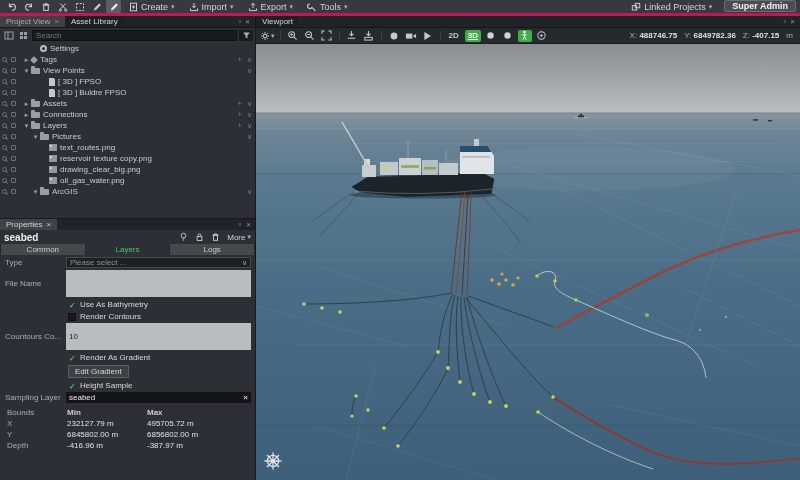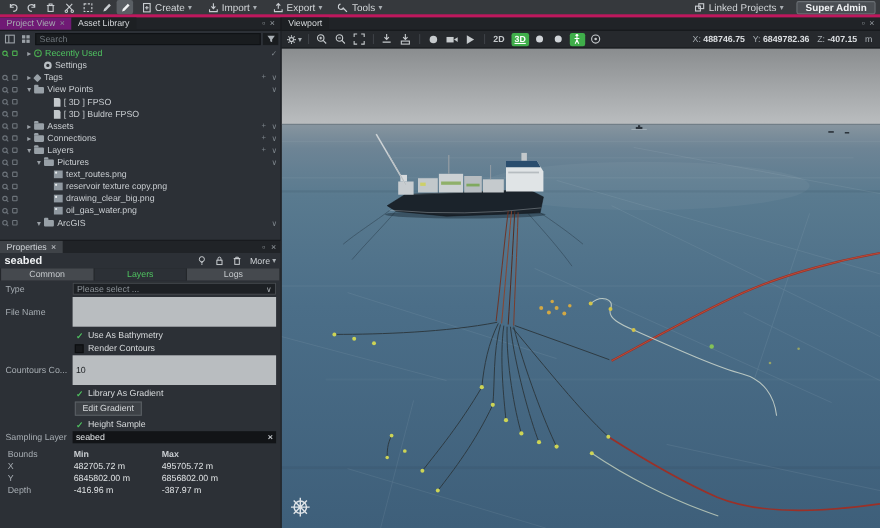--- a/index.html
+++ b/index.html
@@ -13,7 +13,7 @@
   .ibtn.active { background:#5a5f64; }
   .mbtn { height:13px; display:flex; align-items:center; gap:3px; padding:0 6px; color:#d2d5d8; border-radius:2px; }
   .caret { font-size:7px; color:#a9aeb3; }
-  .mb-right { margin-left:auto; display:flex; align-items:flex-end; gap:6px; }
+  .mb-right { margin-left:auto; display:flex; align-items:flex-start; gap:6px; }
   #user-btn { height:12px; display:flex; align-items:center; padding:0 7px; background:#4a4e53; border:1px solid #6a6f74; border-radius:2px; font-weight:bold; color:#f0f2f4; }
 
   

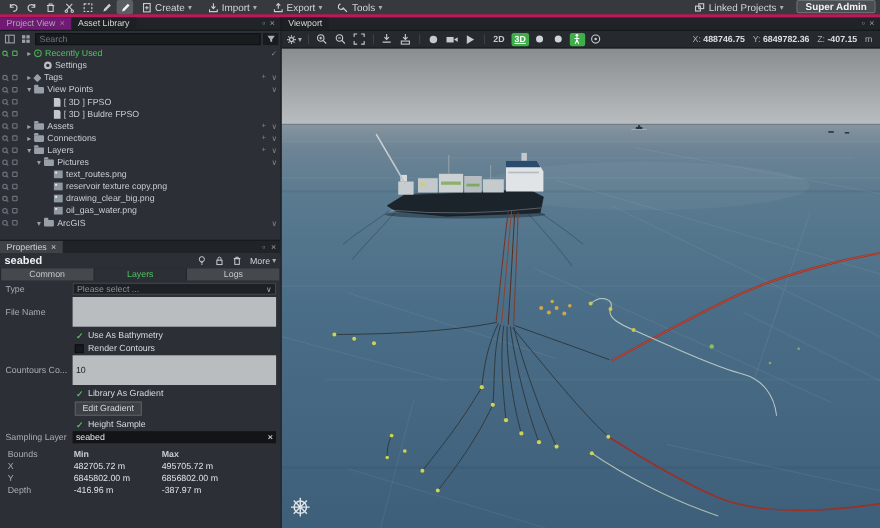--- a/index.html
+++ b/index.html
@@ -21,7 +21,7 @@
   #tabrow-left { width:256px; display:flex; align-items:stretch; border-right:1px solid #141618; }
   #tabrow-right { flex:1; display:flex; align-items:stretch; }
   .tab { display:flex; align-items:center; gap:4px; padding:0 6px; white-space:nowrap; }
-  .tab.off { background:#701a75; color:#a6abb0; }
+  .tab.off { background:#404040; color:#a6abb0; }
   .tab.on  { background:#1d2023; color:#d4d7da; }
   .tab .x { color:#8a9096; font-size:8px; }
   .strip-controls { margin-left:auto; display:flex; align-items:center; gap:4px; padding:0 5px; color:#9aa0a6; }

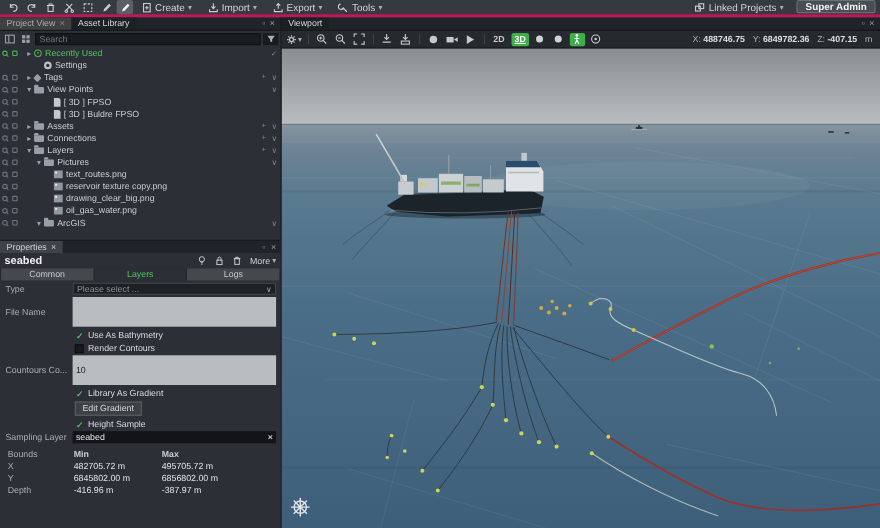--- a/index.html
+++ b/index.html
@@ -244,18 +244,6 @@
     </div>
 
     <div id="tree">
-        <div class="trow green">
-          <span class="gut">
-            <span class="g-ico mag"></span>
-            <span class="g-ico tgt"></span>
-          </span>
-          <span class="ind" style="width: 0px;"></span>
-          <span class="arr">▸</span>
-          <span class="ti ti-recent"></span>
-          <span class="tlabel">Recently Used</span>
-          <span class="flex1"></span>
-          <span class="ric">✓</span>
-        </div>
         <div class="trow">
           <span class="gut"></span>
           <span class="ind" style="width: 9px;"></span>

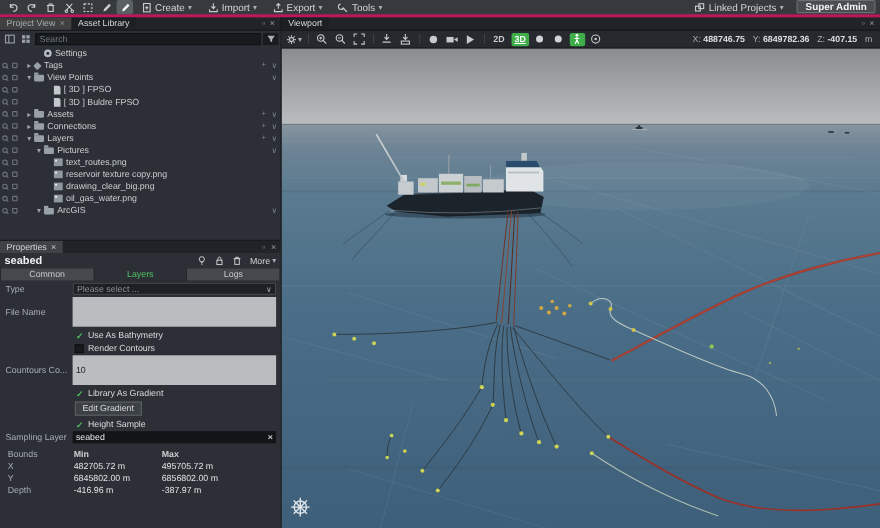--- a/index.html
+++ b/index.html
@@ -474,7 +474,7 @@
 
       <div class="cbrow">
           <span class="cb on">✓</span>
-          <span class="cblabel">Library As Gradient</span>
+          <span class="cblabel">Render As Gradient</span>
         </div>
       <span class="gbtn">Edit Gradient</span>
       <div class="cbrow">

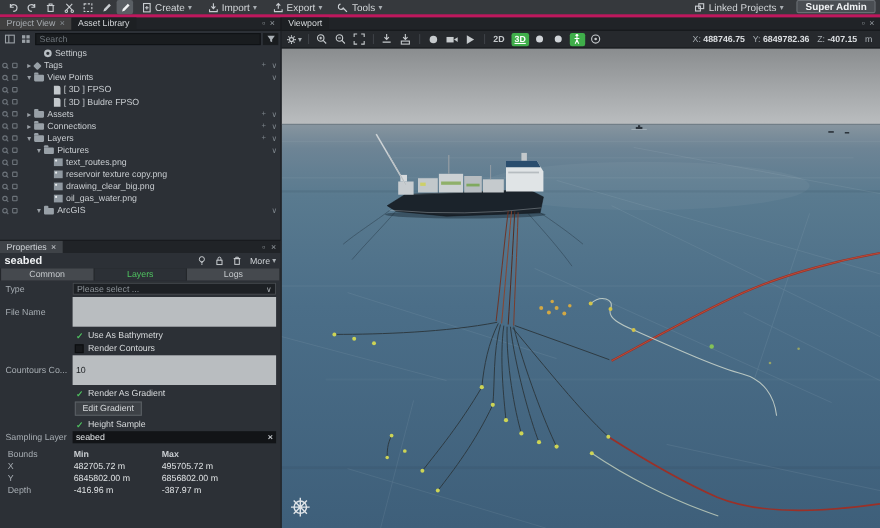--- a/index.html
+++ b/index.html
@@ -495,7 +495,7 @@
           <span class="bh">Min</span>
           <span class="bh">Max</span>
           <span class="dim">X</span>
-          <span>482705.72 m</span>
+          <span>232127.79 m</span>
           <span>495705.72 m</span>
           <span class="dim">Y</span>
           <span>6845802.00 m</span>

